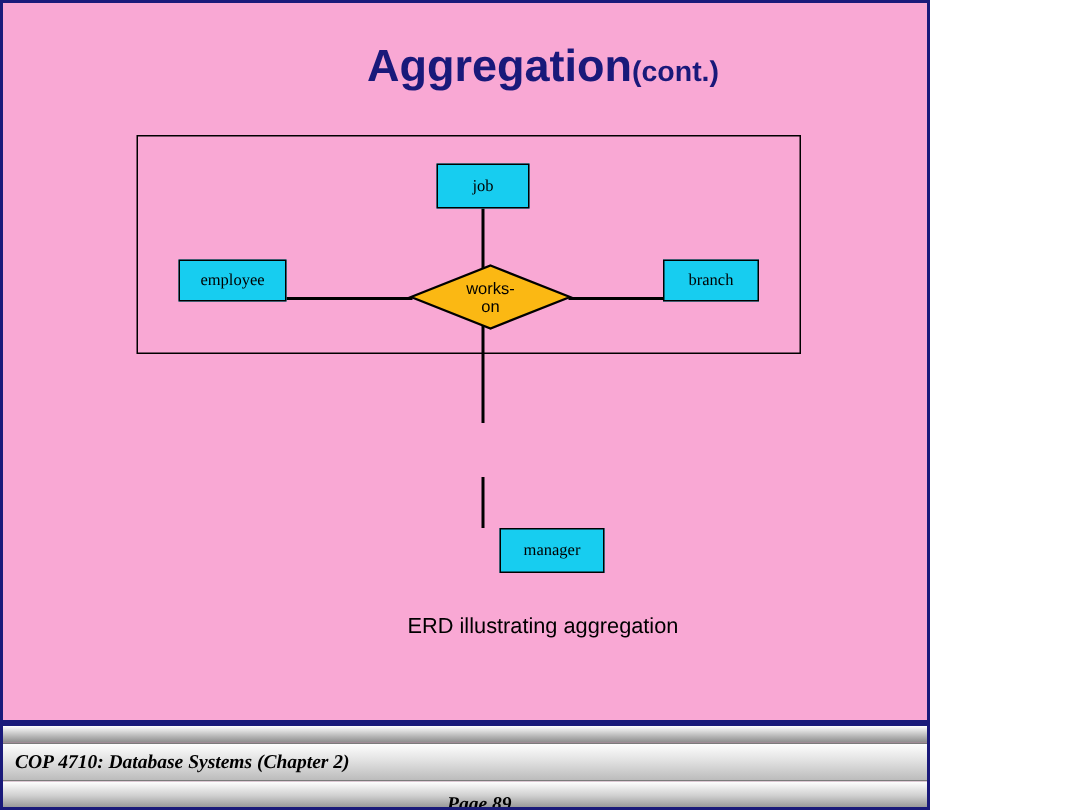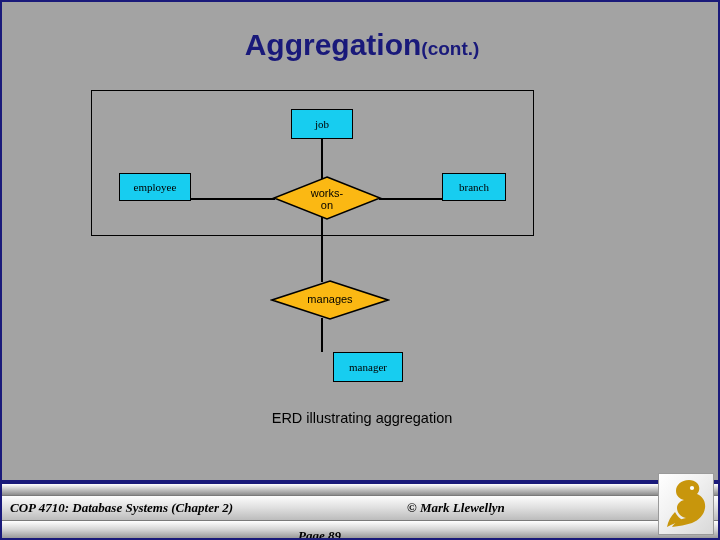--- a/index.html
+++ b/index.html
@@ -9,9 +9,9 @@
   }
   #slide {
     position: relative;
-    width: 720px;
+    width: 620px;
     height: 540px;
-    background: #a3a3a3;
+    background: #f9a8d4;
     overflow: hidden;
     font-family: "Liberation Sans", sans-serif;
     box-sizing: border-box;

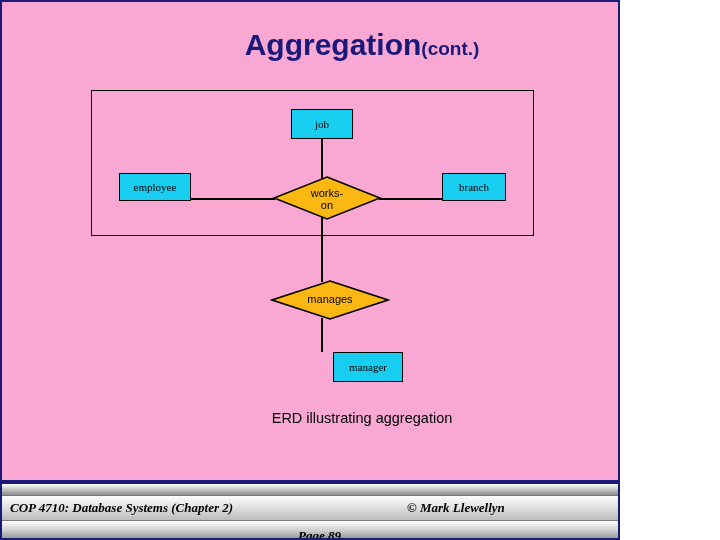--- a/index.html
+++ b/index.html
@@ -226,12 +226,6 @@
       </div>
     </div>
 
-    <div class="diamond-wrap" style="left:268px; top:278px; width:120px; height:40px;">
-      <svg width="120" height="40" viewBox="0 0 120 40">
-        <polygon points="60,1 118,20 60,39 2,20" fill="#fbb813" stroke="#000000" stroke-width="1.6"></polygon>
-      </svg>
-      <div class="diamond-label">manages</div>
-    </div>
 
     <div class="entity" style="left:295px; top:350px; width:70px; height:30px;margin-left:36px;">
       <span>manager</span>

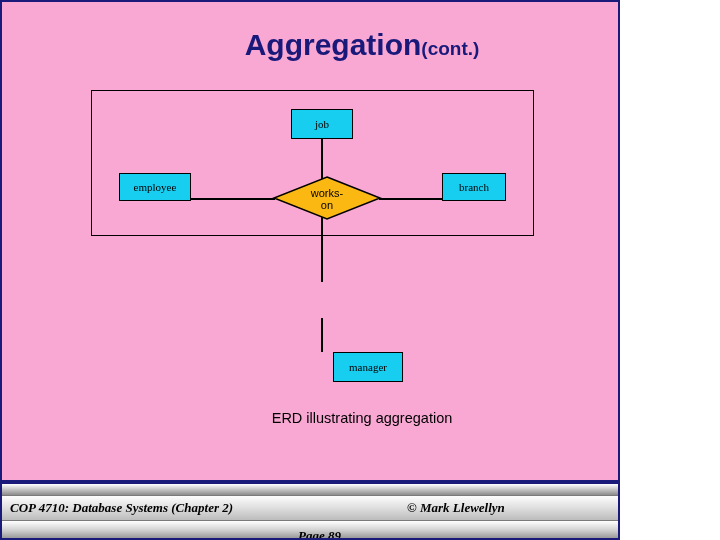--- a/index.html
+++ b/index.html
@@ -243,7 +243,6 @@
 
     <div class="footer-text" id="footer-course">COP 4710: Database Systems  (Chapter 2)</div>
     <div class="footer-text" id="footer-page">Page 89</div>
-    <div class="footer-text" id="footer-author">© Mark Llewellyn</div>
 
     <div id="logo">
       <svg width="54" height="60" viewBox="0 0 54 60">

